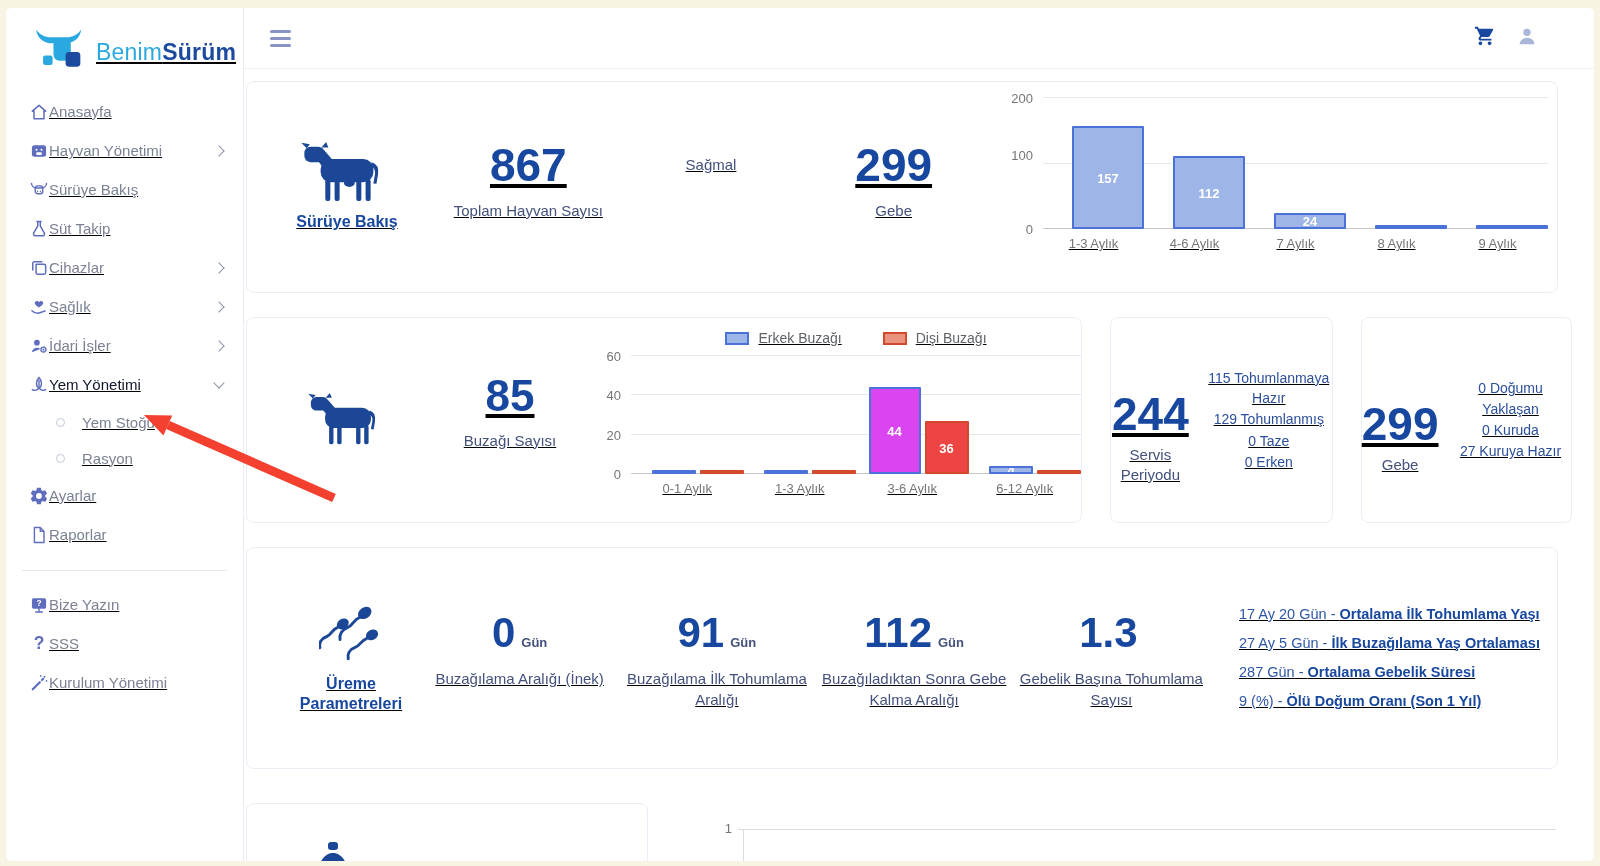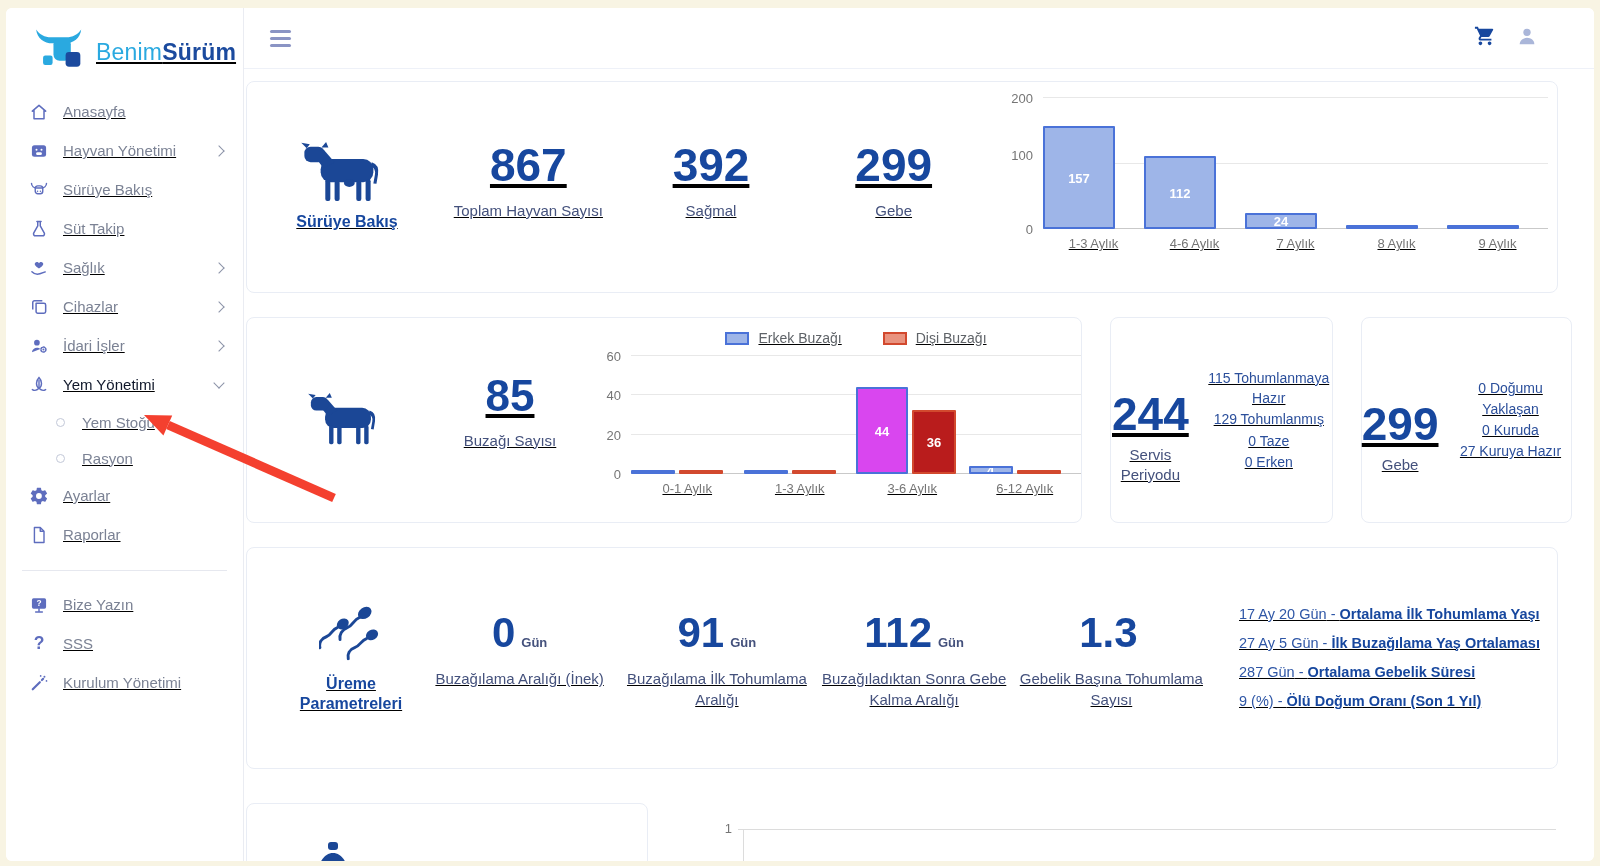--- a/index.html
+++ b/index.html
@@ -20,7 +20,7 @@
   .logo-text .lt1{color:#2aa9e0;font-weight:500;}
   .logo-text .lt2{color:#1b4a9e;font-weight:700;}
   .side-item{display:flex;align-items:center;height:39px;padding:0 20px 0 22px;color:#5e6dbe;cursor:pointer;}
-  .side-item .s-label{color:#7b8294;font-size:15px;margin-left:14px;flex:1;white-space:nowrap;}
+  .side-item .s-label{color:#7b8294;font-size:15px;flex:1;white-space:nowrap;}
   .side-item.active .s-label{color:#0f172a;font-weight:500;}
   .s-icon{width:21px;height:21px;display:flex;align-items:center;justify-content:center;flex:none;}
   .chev{width:7px;height:7px;border-right:1.8px solid #8b93a8;border-bottom:1.8px solid #8b93a8;flex:none;}

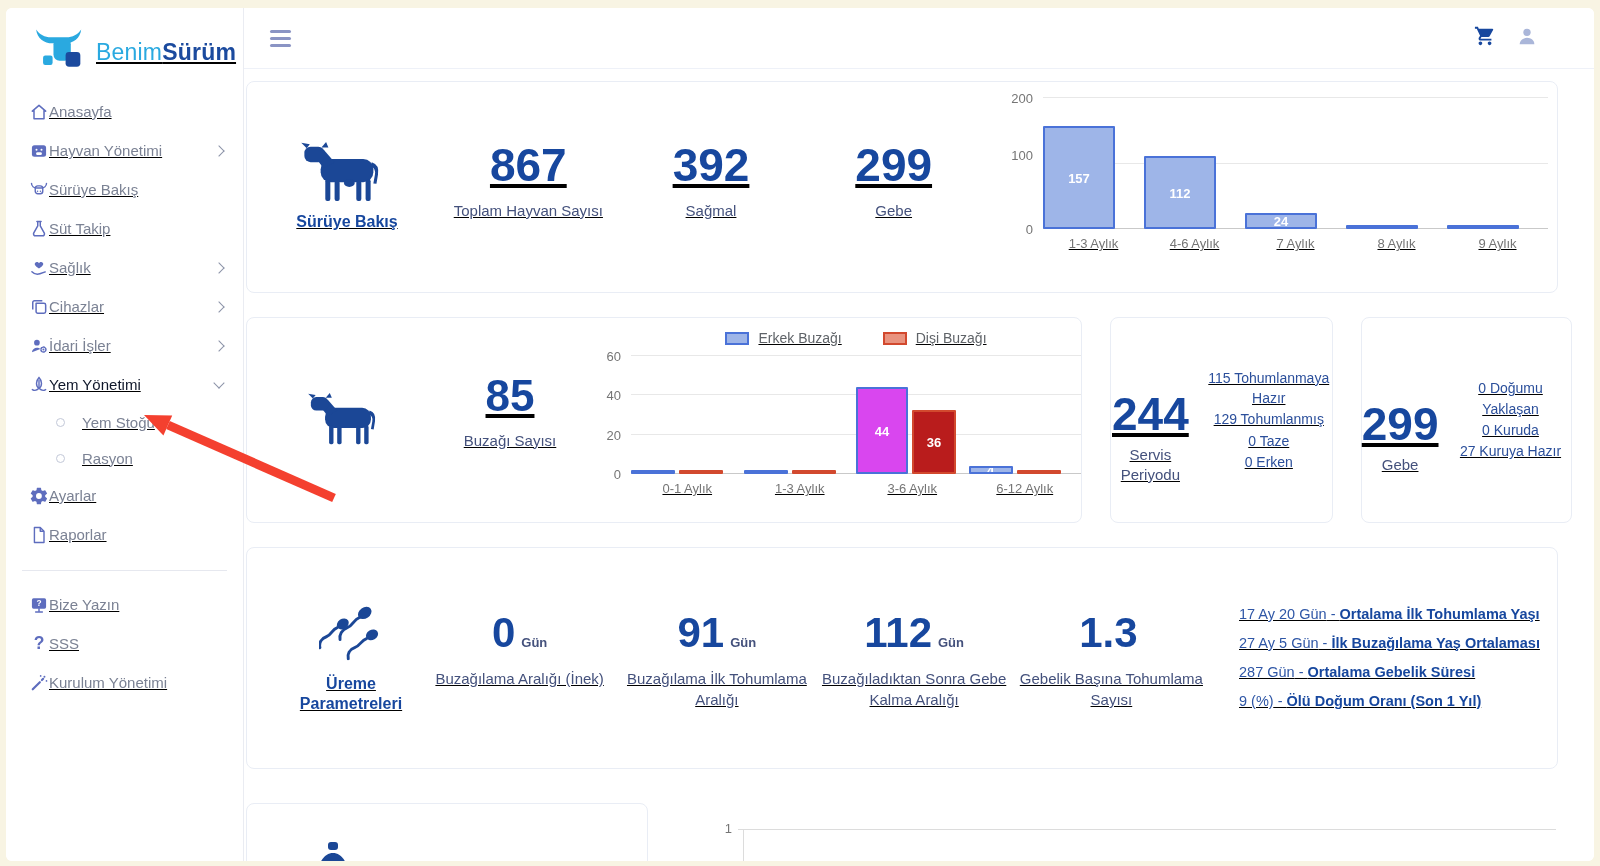--- a/index.html
+++ b/index.html
@@ -322,7 +322,6 @@
             <div class="stat-label">Toplam Hayvan Sayısı</div>
           </div>
           <div class="stat">
-            <div class="big-num">392</div>
             <div class="stat-label">Sağmal</div>
           </div>
           <div class="stat">

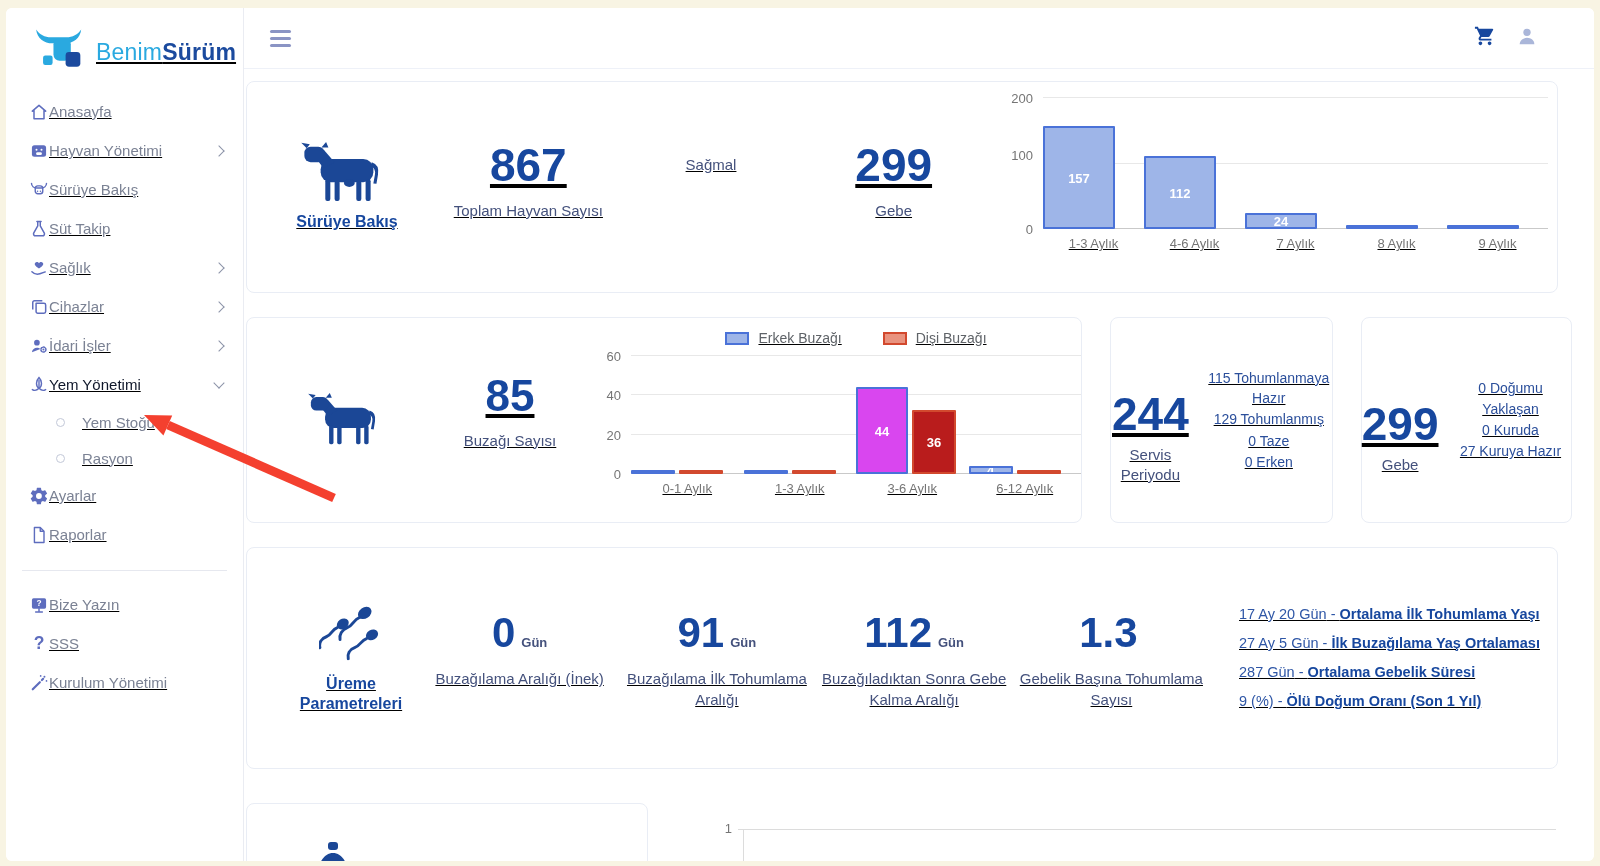--- a/index.html
+++ b/index.html
@@ -93,7 +93,7 @@
   .c-grid{position:absolute;left:0;right:0;height:1px;background:#e8e8e8;}
   .c-grid.c-base{background:#c9c9c9;}
   .c-groups{position:absolute;left:0;right:0;bottom:0;top:0;display:flex;align-items:flex-end;}
-  .c-group{flex:1;display:flex;justify-content:flex-start;align-items:flex-end;gap:4px;}
+  .c-group{flex:1;display:flex;justify-content:flex-end;align-items:flex-end;gap:4px;}
   .c-bar{position:relative;overflow:hidden;border:2px solid;box-sizing:border-box;border-radius:1px;}
   .c-bar-label{position:absolute;left:0;right:0;top:50%;transform:translateY(-50%);text-align:center;color:#fff;font-size:13px;font-weight:700;}
   .c-xlabels{display:flex;margin-top:7px;}

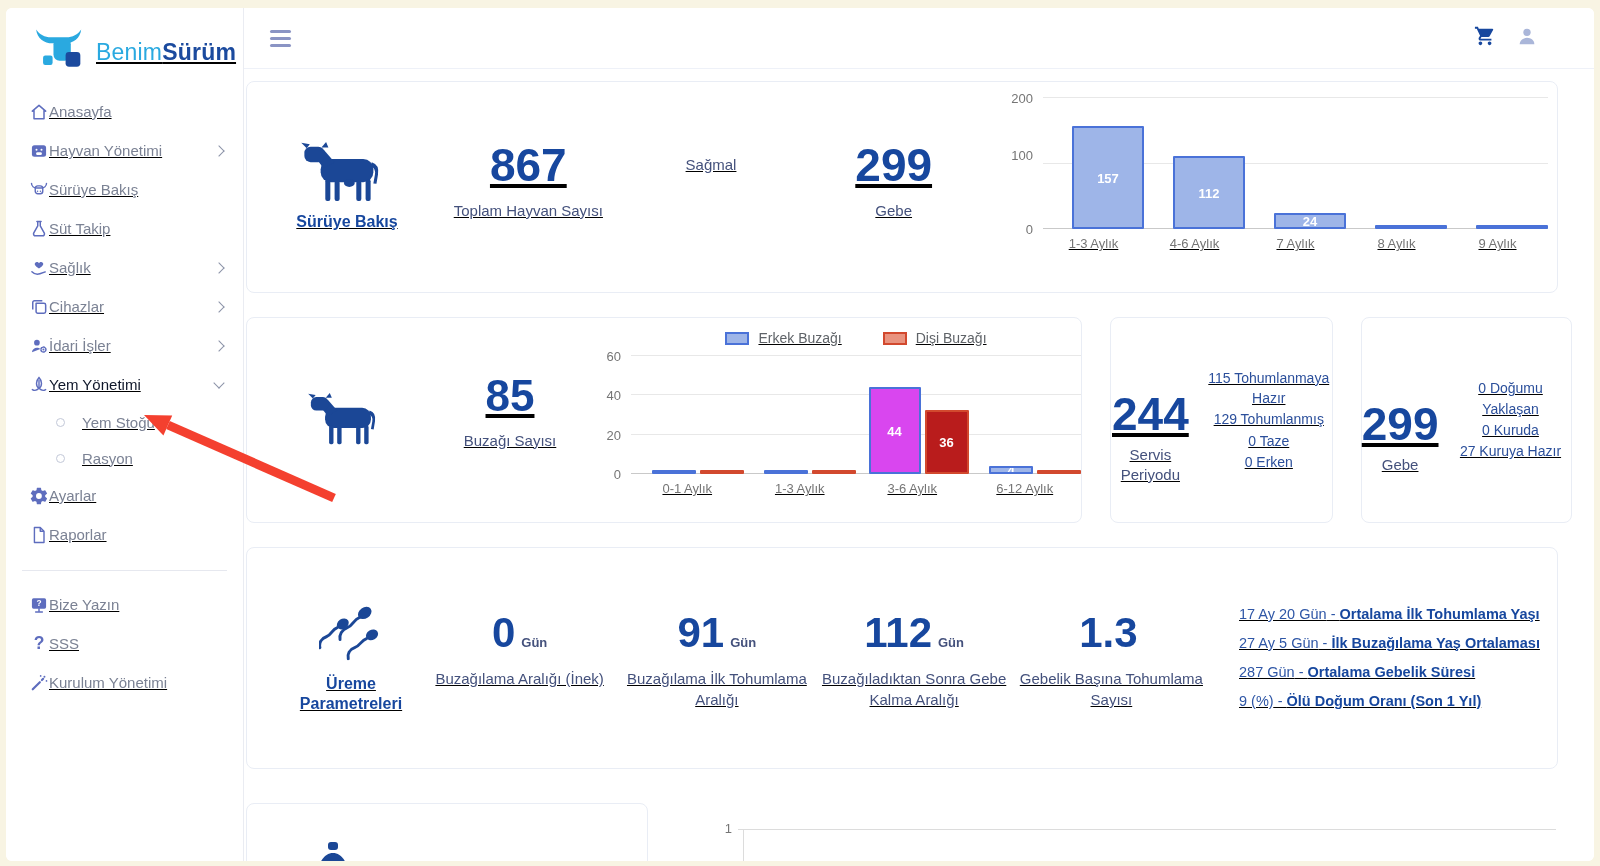--- a/index.html
+++ b/index.html
@@ -162,23 +162,23 @@
 
     <div class="side-item">
       <span class="s-icon">
+        <svg width="20" height="20" viewBox="0 0 24 24" fill="none" stroke="currentColor" stroke-width="1.8" stroke-linejoin="round">
+            <path d="M8.5 7.5H18a2 2 0 0 1 2 2v8a2 2 0 0 1-2 2h-7.5a2 2 0 0 1-2-2z"></path>
+            <path d="M4.5 15V6.5a2 2 0 0 1 2-2H16"></path>
+          </svg>
+      </span>
+      <span class="s-label">Cihazlar</span>
+      <span class="chev right"></span>
+    </div>
+
+    <div class="side-item">
+      <span class="s-icon">
         <svg width="20" height="20" viewBox="0 0 24 24" fill="none" stroke="currentColor" stroke-width="1.8" stroke-linecap="round">
             <path d="M12 6.2c1-1.8 3.6-1.9 4.7-.3 1 1.4.5 3.3-4.7 6.6C6.8 9.2 6.3 7.3 7.3 5.9c1.1-1.6 3.7-1.5 4.7.3z" fill="currentColor" stroke="none"></path>
             <path d="M3.5 16.5c3 3 6.5 3.5 9.5 2.5l6.5-2.3"></path>
           </svg>
       </span>
       <span class="s-label">Sağlık</span>
-      <span class="chev right"></span>
-    </div>
-
-    <div class="side-item">
-      <span class="s-icon">
-        <svg width="20" height="20" viewBox="0 0 24 24" fill="none" stroke="currentColor" stroke-width="1.8" stroke-linejoin="round">
-            <path d="M8.5 7.5H18a2 2 0 0 1 2 2v8a2 2 0 0 1-2 2h-7.5a2 2 0 0 1-2-2z"></path>
-            <path d="M4.5 15V6.5a2 2 0 0 1 2-2H16"></path>
-          </svg>
-      </span>
-      <span class="s-label">Cihazlar</span>
       <span class="chev right"></span>
     </div>
 

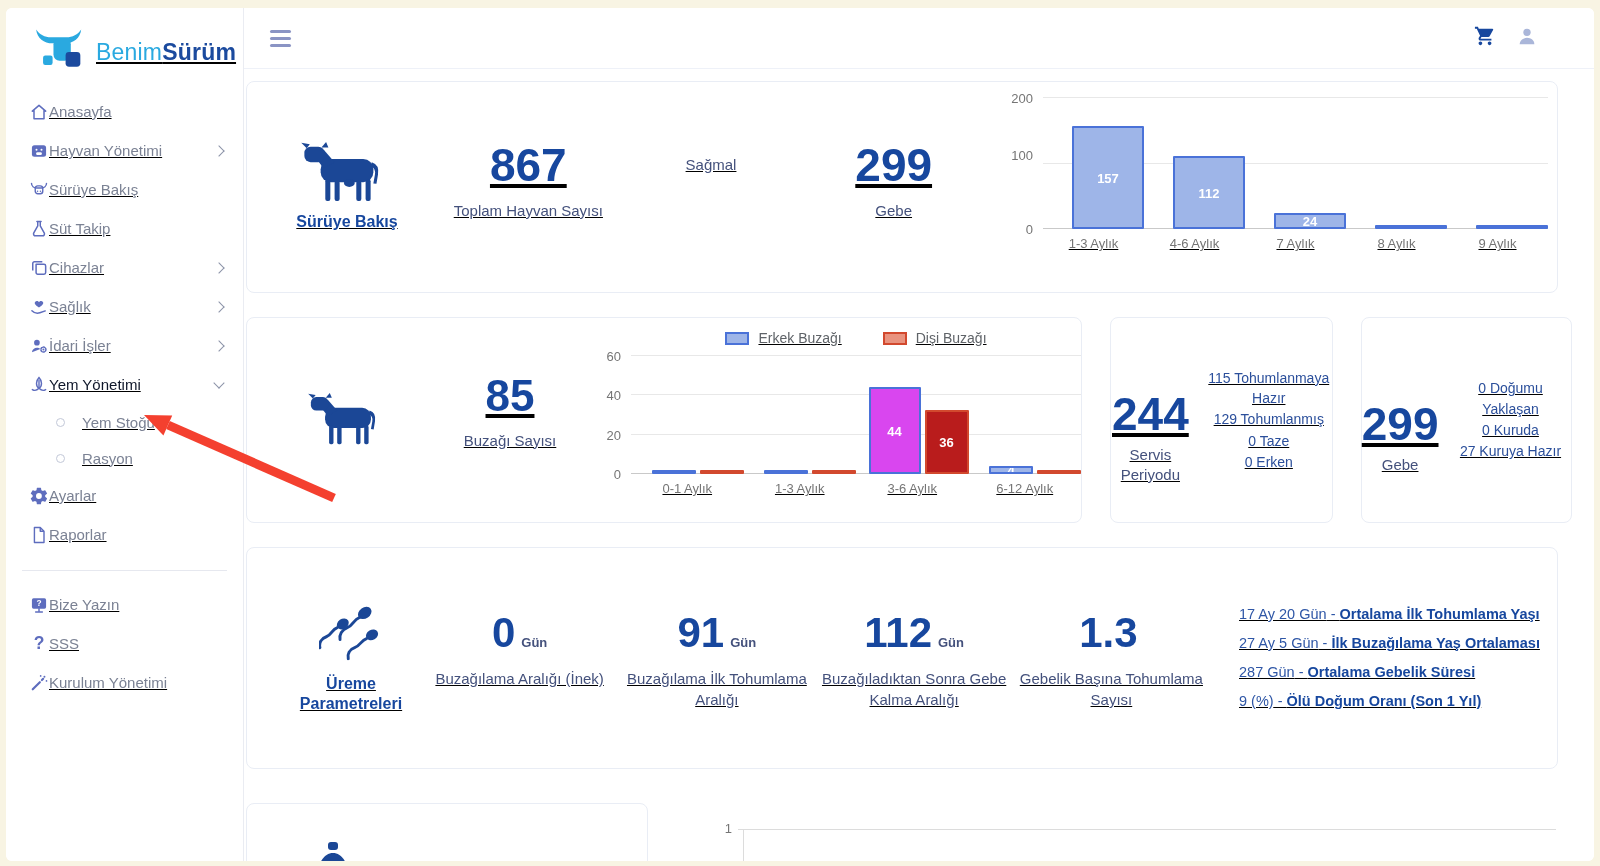--- a/index.html
+++ b/index.html
@@ -433,7 +433,7 @@
                       <div class="c-bar" style="height: 87px; width: 52px; background: #d946ef; border-color: rgb(74, 114, 216);">
                         <span class="c-bar-label">44</span>
                       </div>
-                      <div class="c-bar" style="height: 64px; width: 44px; background: #b91c1c; border-color: rgb(210, 73, 46);">
+                      <div class="c-bar" style="height: 53px; width: 44px; background: #ef4444; border-color: rgb(210, 73, 46);">
                         <span class="c-bar-label">36</span>
                       </div>
                     </div>

